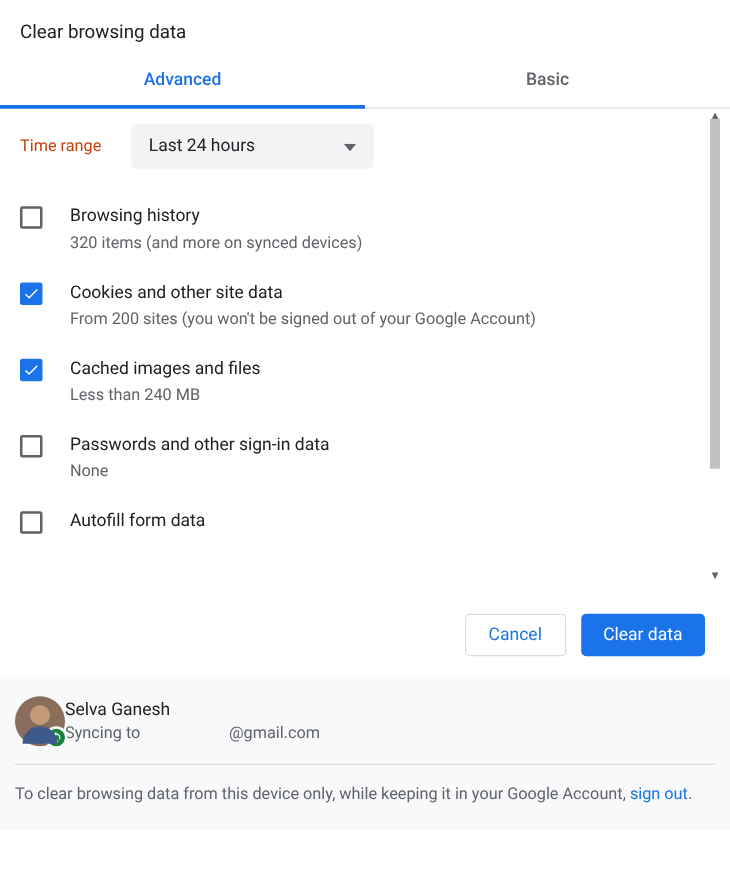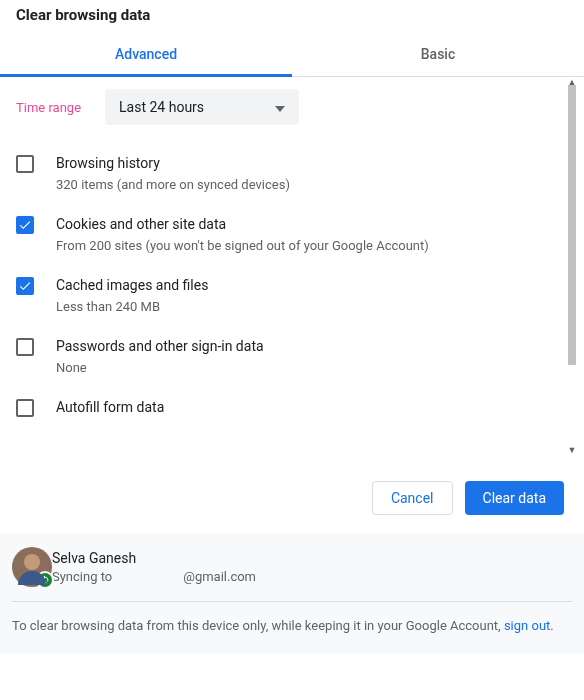--- a/index.html
+++ b/index.html
@@ -18,8 +18,8 @@
     .dialog-title {
       font-size: 15px;
       color: #202124;
-      padding: 6px 16px 8px;
-      font-weight: 700;
+      padding: 16px 16px 8px;
+      font-weight: 400;
     }
     .tabs {
       display: flex;

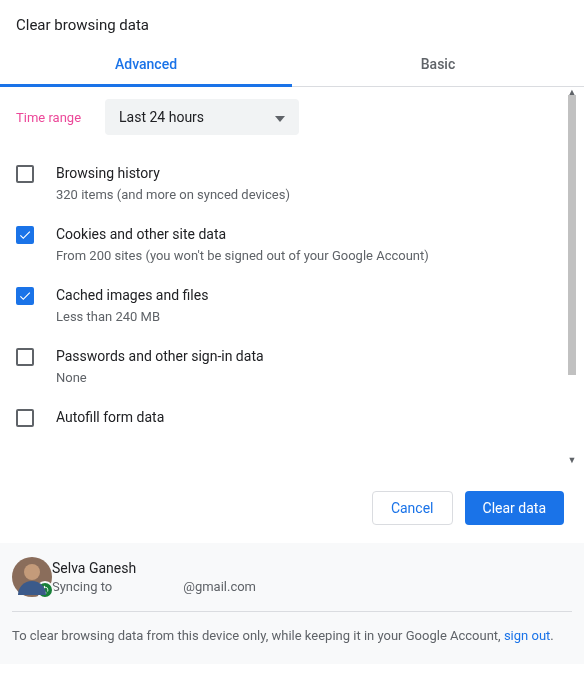--- a/index.html
+++ b/index.html
@@ -60,7 +60,7 @@
     }
     .time-label {
       font-size: 13px;
-      color: #ec4899;
+      color: #c2410c;
     }
     .time-select {
       background: #f1f3f4;

